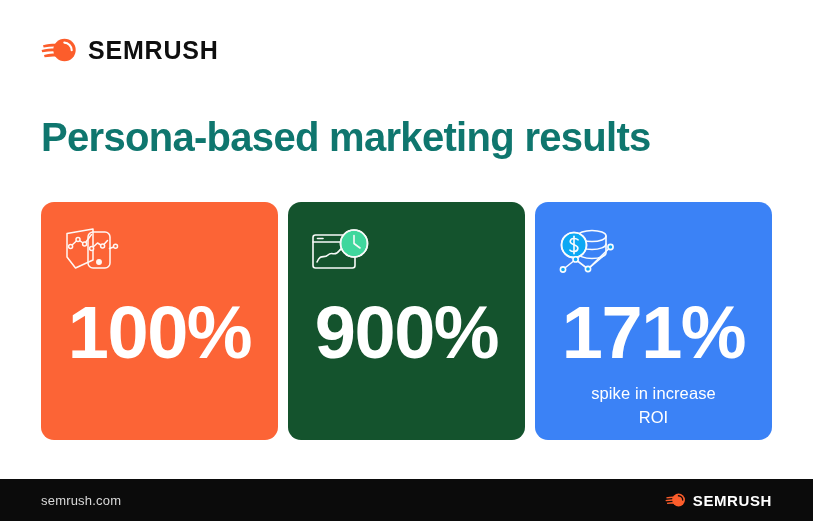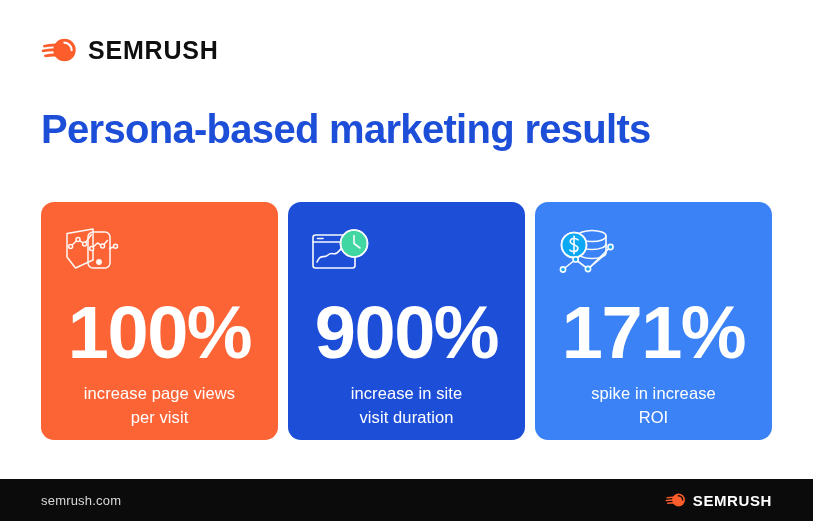--- a/index.html
+++ b/index.html
@@ -26,9 +26,9 @@
 
   
   .page-title {
-    position:absolute; left:41px; top:106px;
+    position:absolute; left:41px; top:114px;
     font-size:40px; font-weight:700; letter-spacing:-0.7px;
-    color:#1d4ed8; line-height:1.15; white-space:nowrap;
+    color:#0f766e; line-height:1.15; white-space:nowrap;
   }
 
   

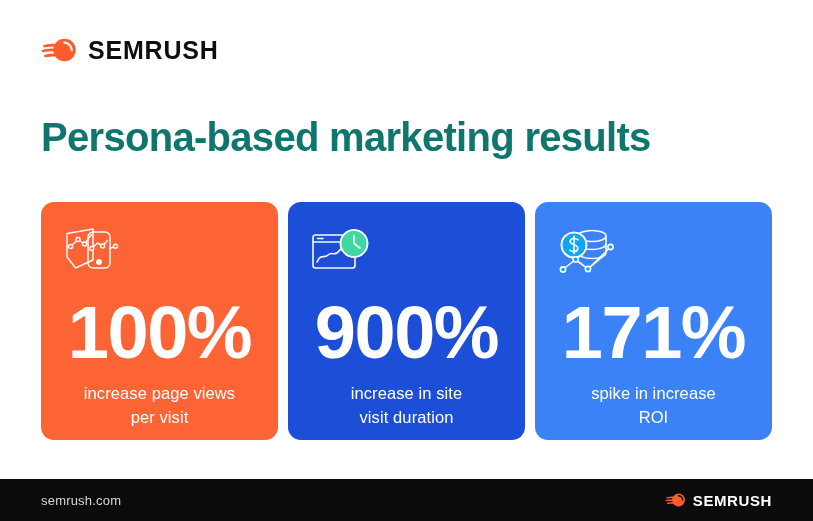--- a/index.html
+++ b/index.html
@@ -43,7 +43,7 @@
     display:flex; flex-direction:column;
   }
   .card--orange { background:#FC6436; }
-  .card--green  { background:#1d4ed8; }
+  .card--green  { background:#14532d; }
   .card--blue   { background:#3b82f6; }
 
   .card-icon { height:60px; margin-bottom:10px; }

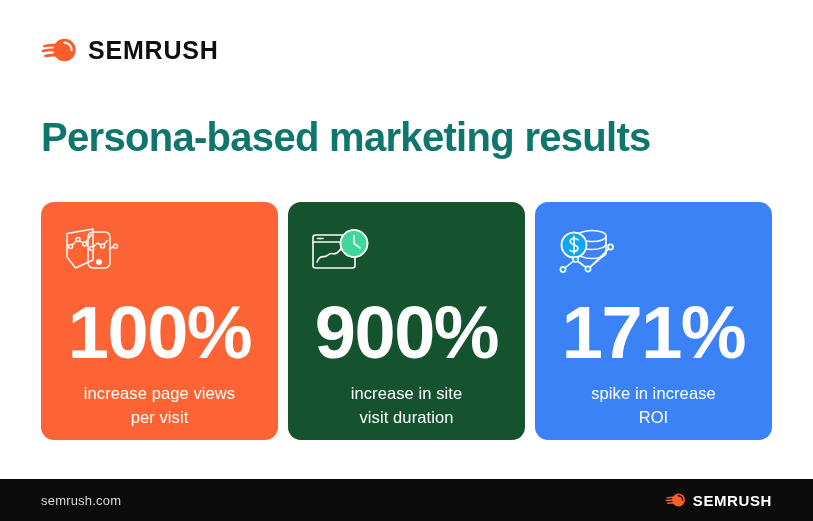--- a/index.html
+++ b/index.html
@@ -118,8 +118,6 @@
         </svg>
       </div>
       <div class="card-figure">100%</div>
-      <div class="card-caption">increase page views
-per visit</div>
     </div>
 
     <div class="card card--green">

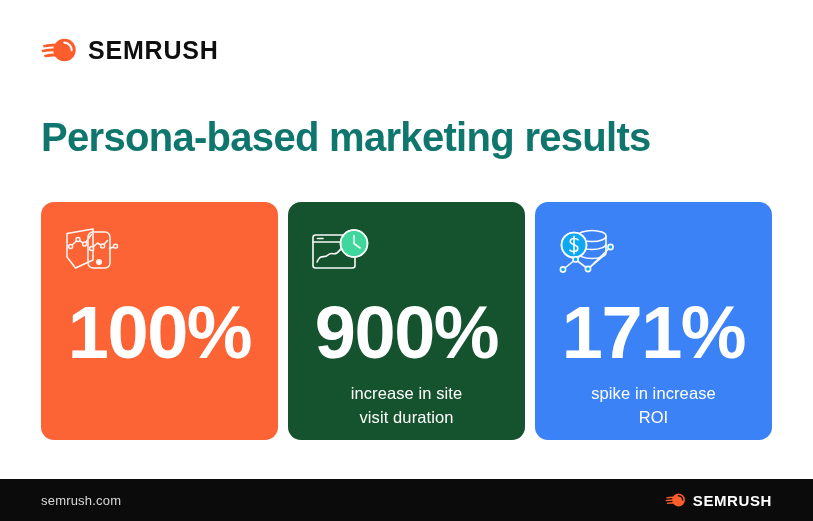--- a/index.html
+++ b/index.html
@@ -135,8 +135,6 @@
         </svg>
       </div>
       <div class="card-figure">900%</div>
-      <div class="card-caption">increase in site
-visit duration</div>
     </div>
 
     <div class="card card--blue">

